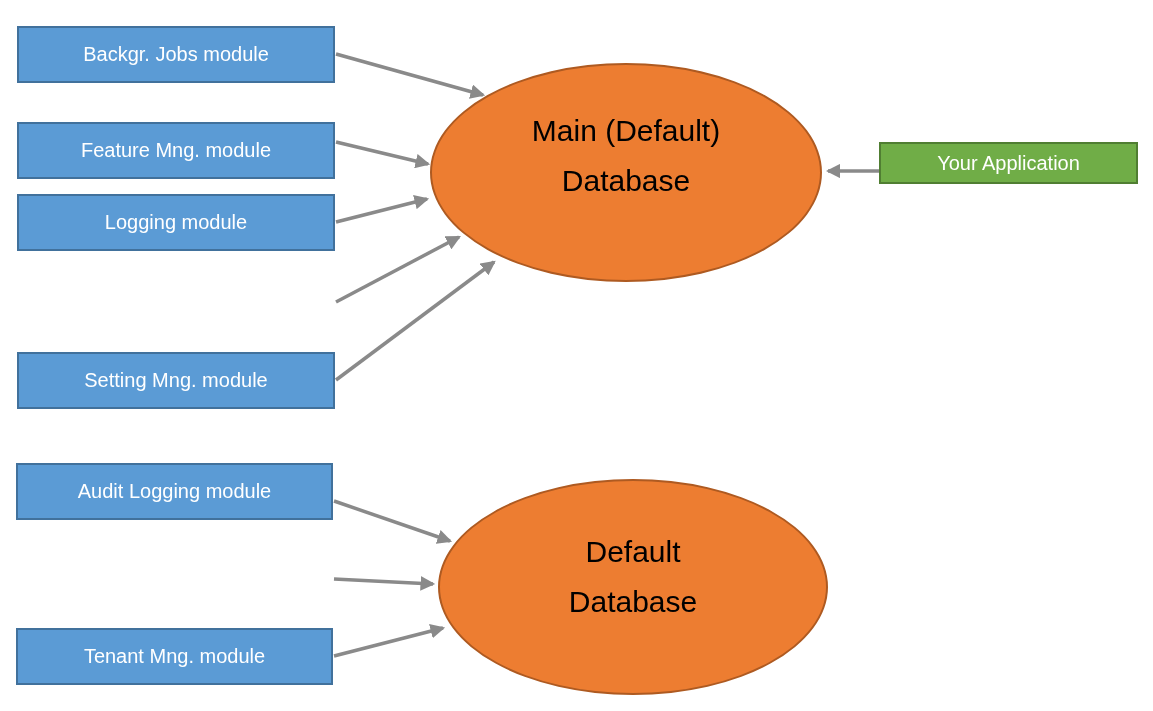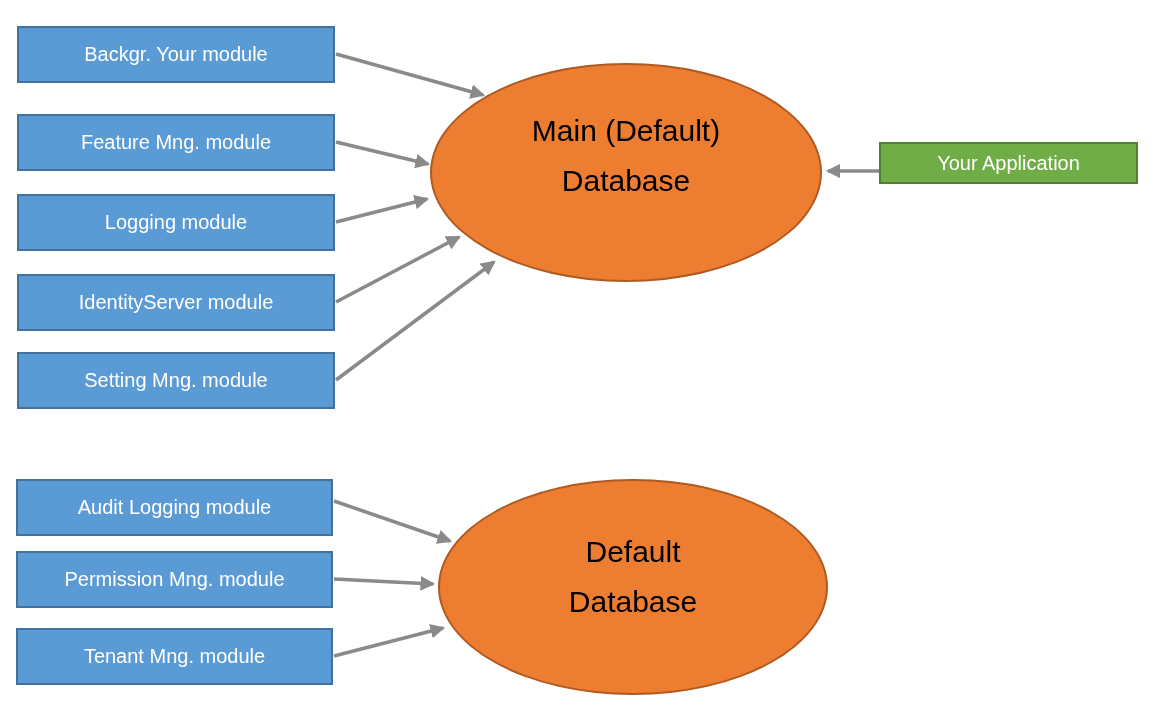--- a/index.html
+++ b/index.html
@@ -118,7 +118,7 @@
   </svg>
 
   <div class="module" style="top:26px">
-    <span>Backgr. Your module</span>
+    <span>Backgr. Jobs module</span>
   </div>
   <div class="module" style="top:114px">
     <span>Feature Mng. module</span>

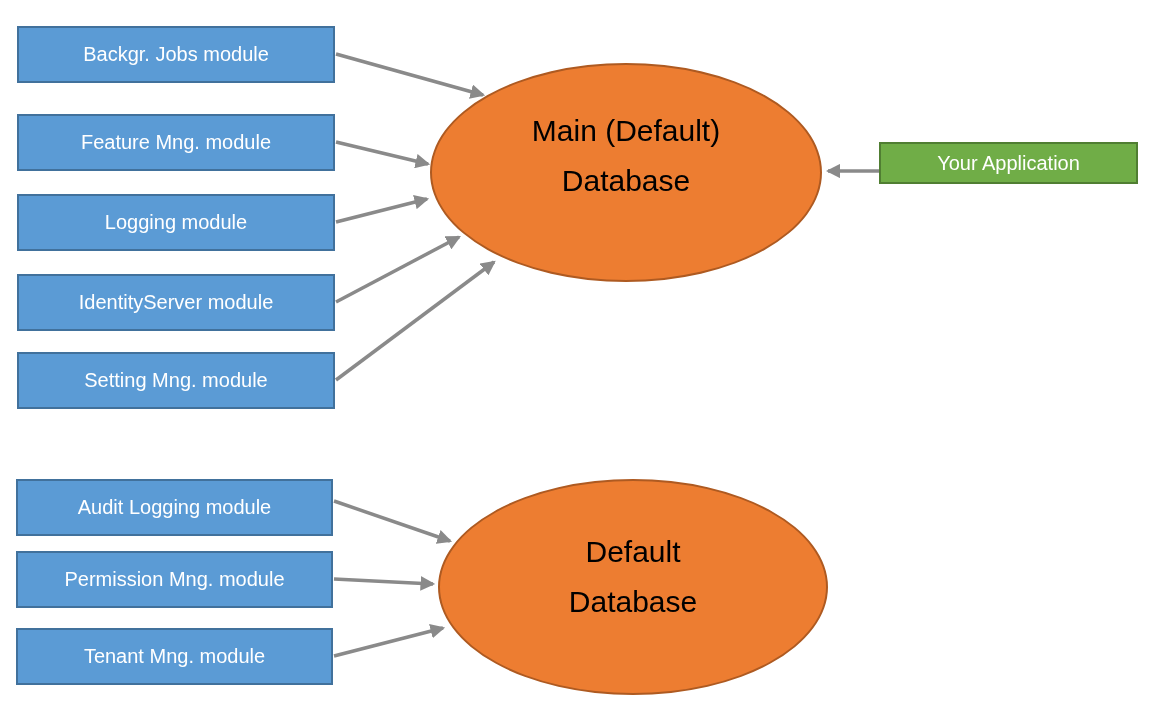--- a/index.html
+++ b/index.html
@@ -120,7 +120,7 @@
   <div class="module" style="top:26px">
     <span>Backgr. Jobs module</span>
   </div>
-  <div class="module" style="top:114px">
+  <div class="module" style="top:122px">
     <span>Feature Mng. module</span>
   </div>
   <div class="module" style="top:194px">

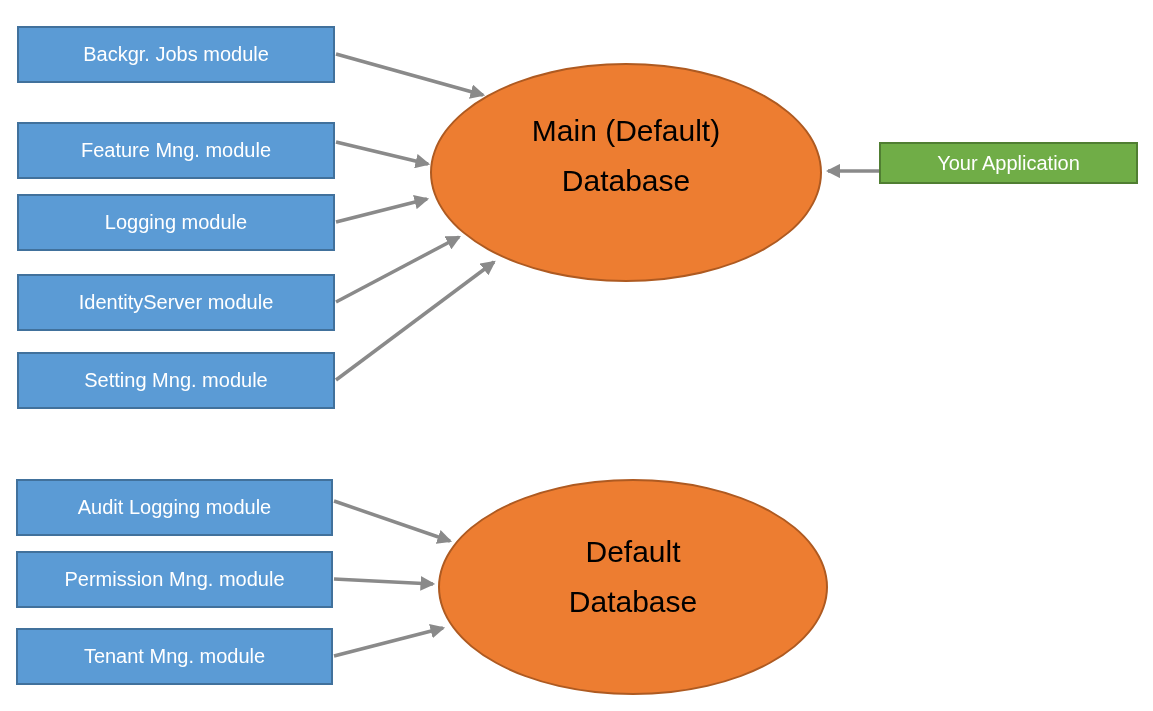--- a/index.html
+++ b/index.html
@@ -126,9 +126,6 @@
   <div class="module" style="top:194px">
     <span>Logging module</span>
   </div>
-  <div class="module" style="top:274px">
-    <span>IdentityServer module</span>
-  </div>
   <div class="module" style="top:352px">
     <span>Setting Mng. module</span>
   </div>

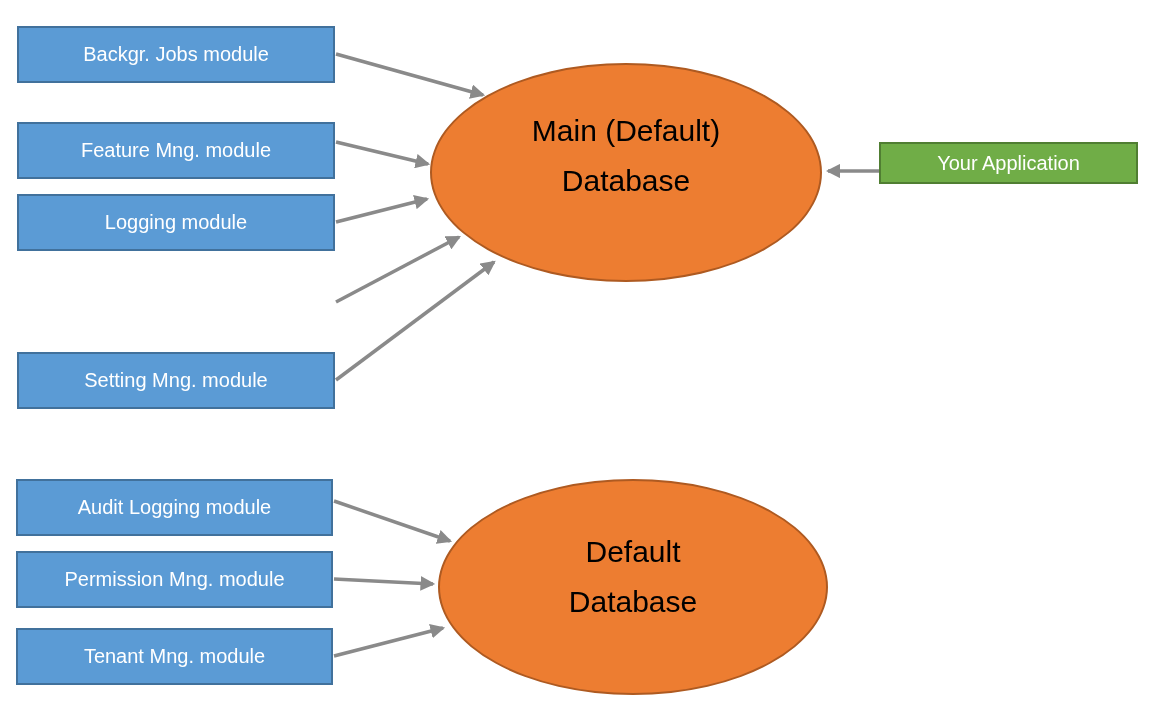--- a/index.html
+++ b/index.html
@@ -130,7 +130,7 @@
     <span>Setting Mng. module</span>
   </div>
 
-  <div class="module lower" style="top:479px">
+  <div class="module lower" style="top:463px">
     <span>Audit Logging module</span>
   </div>
   <div class="module lower" style="top:551px">

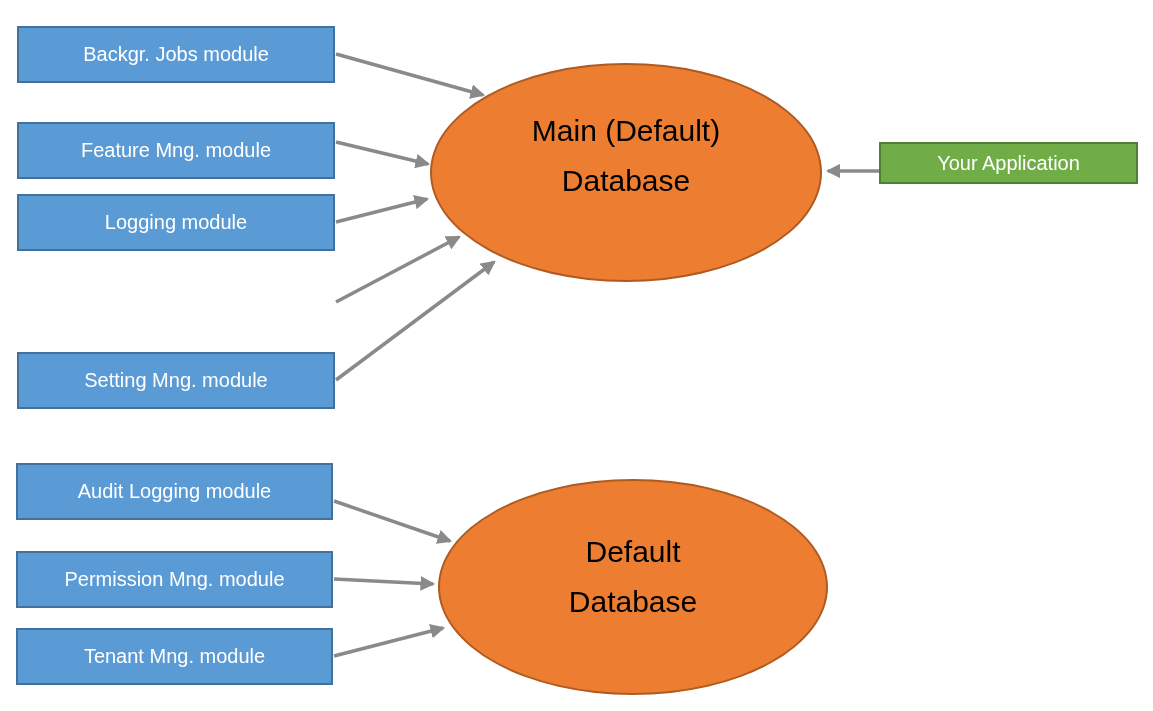--- a/index.html
+++ b/index.html
@@ -133,9 +133,6 @@
   <div class="module lower" style="top:463px">
     <span>Audit Logging module</span>
   </div>
-  <div class="module lower" style="top:551px">
-    <span>Permission Mng. module</span>
-  </div>
   <div class="module lower" style="top:628px">
     <span>Tenant Mng. module</span>
   </div>

